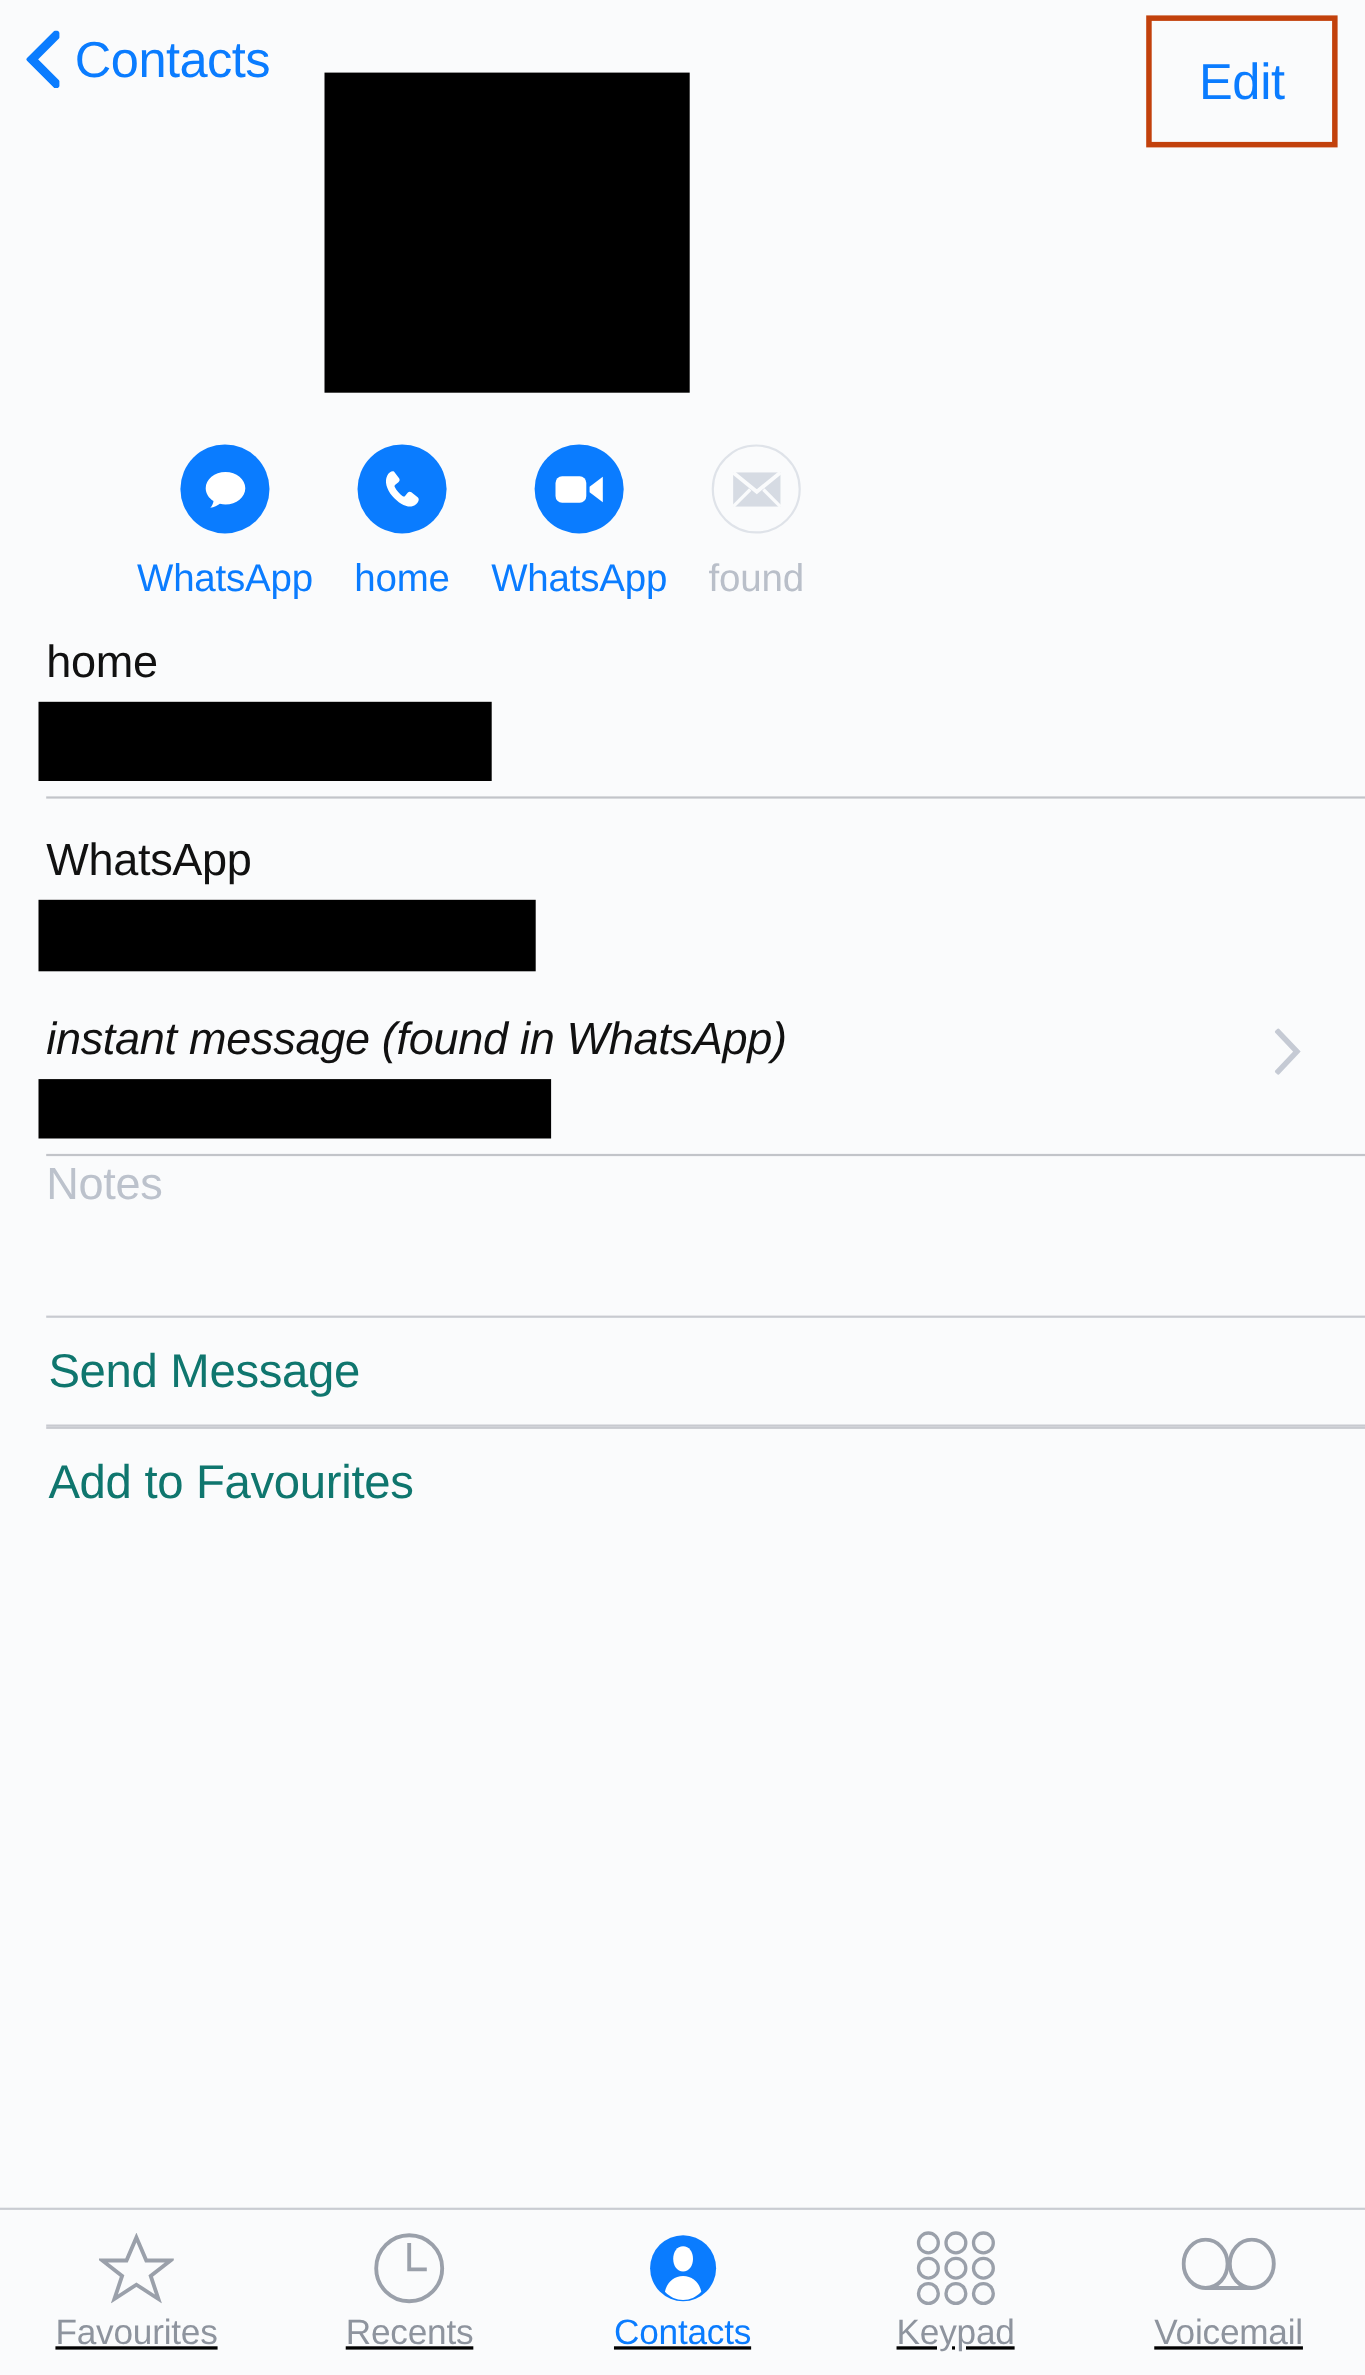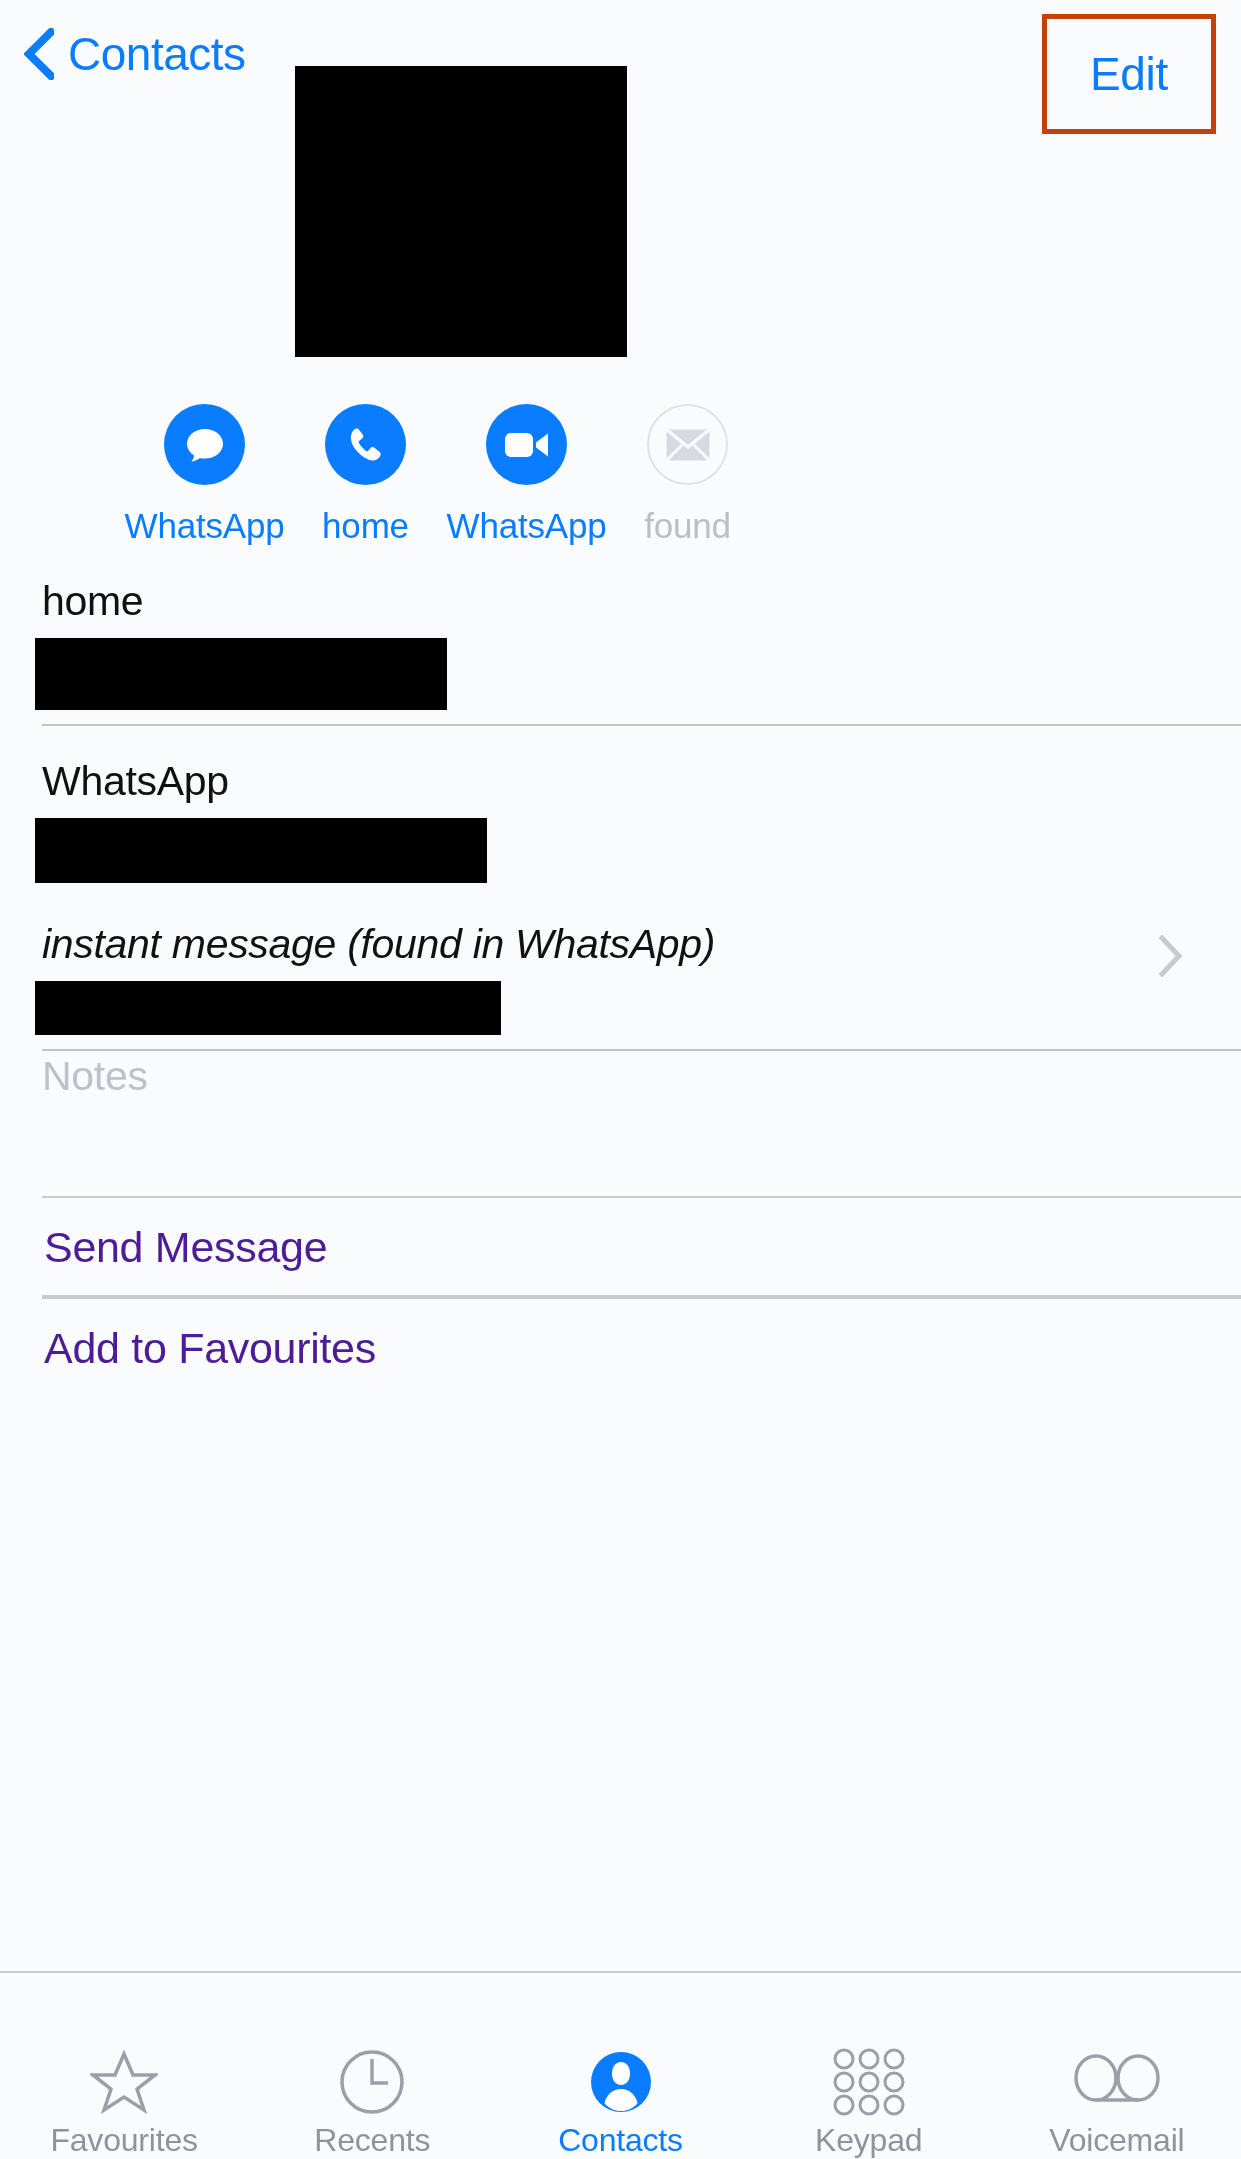--- a/index.html
+++ b/index.html
@@ -190,7 +190,7 @@
   .link-row-label {
     font-size: 43px;
     line-height: 50px;
-    color: #4c1d95;
+    color: #0f766e;
     letter-spacing: -0.3px;
     white-space: nowrap;
   }

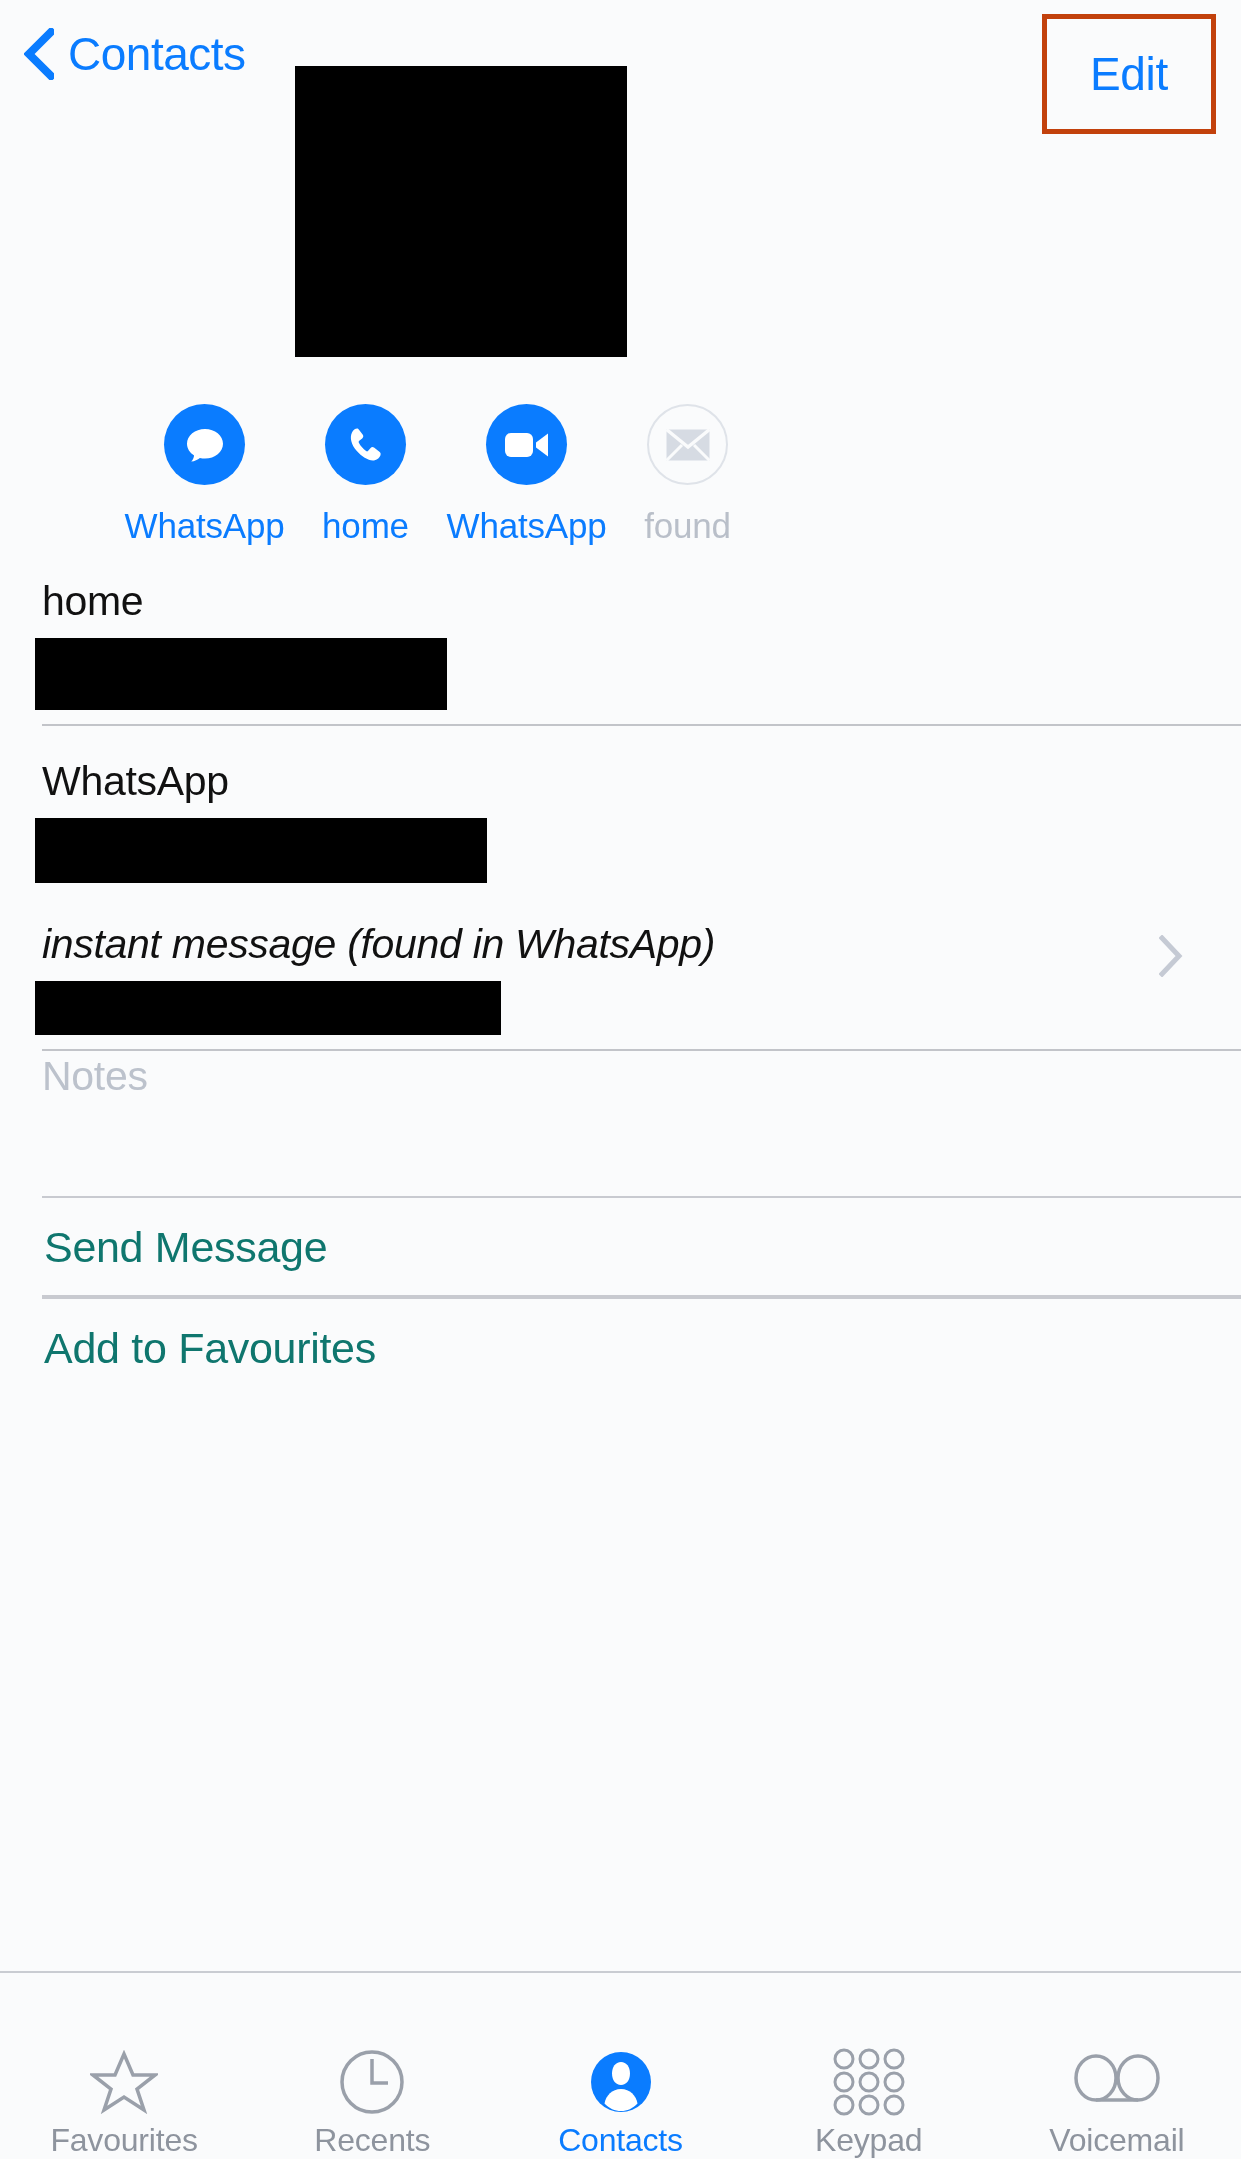--- a/index.html
+++ b/index.html
@@ -206,12 +206,13 @@
     left: 0;
     bottom: 0;
     width: 1241px;
-    height: 188px;
+    height: 152px;
     background: #fafbfc;
     border-top: 2px solid #c9ccd2;
     display: flex;
-    align-items: flex-end;
-    box-sizing: border-box;
+    align-items: flex-start;
+    box-sizing: border-box;
+    text-decoration: underline;
   }
   .tab {
     flex: 1;

